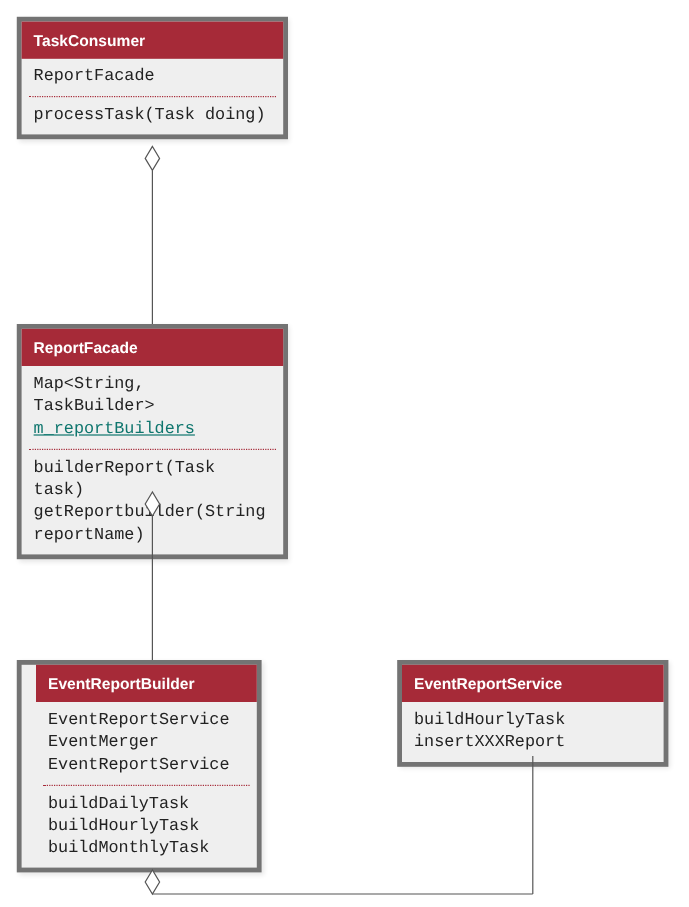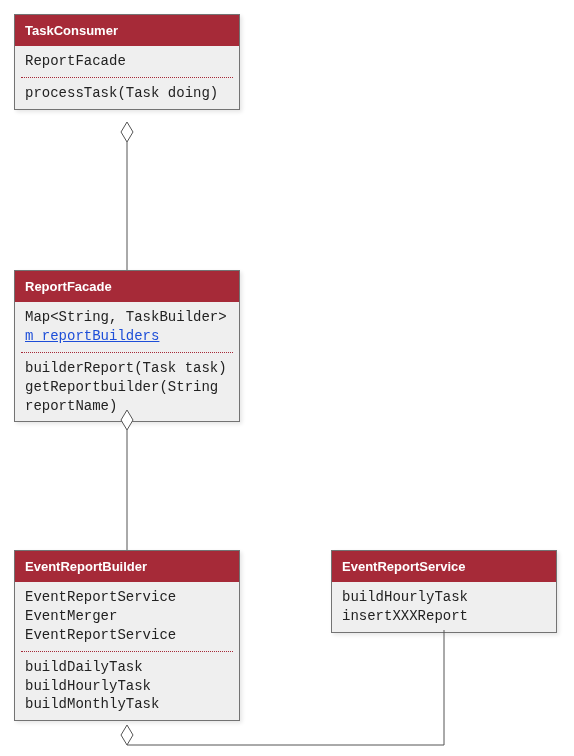--- a/index.html
+++ b/index.html
@@ -15,7 +15,7 @@
   }
   .class-box {
     position: absolute;
-    border: 1px solid #737373;
+    border: 4px solid #737373;
     background: #efefef;
     box-shadow: 2px 2px 4px rgba(0,0,0,0.1);
   }

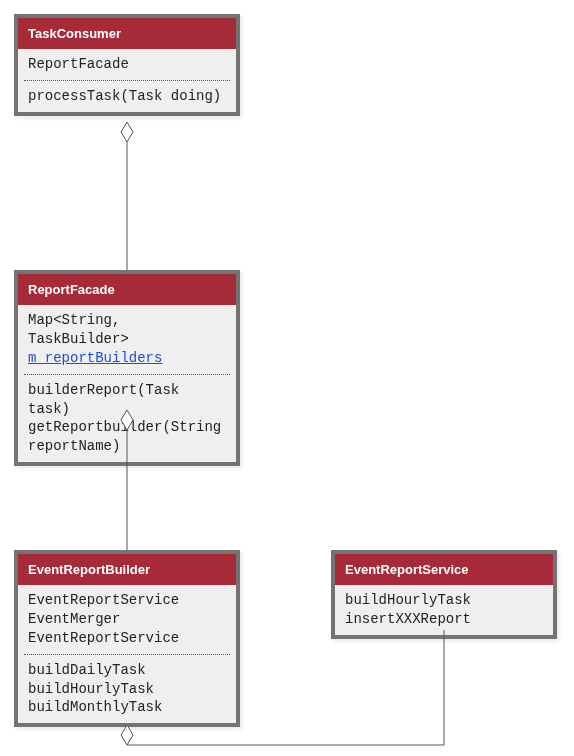--- a/index.html
+++ b/index.html
@@ -36,7 +36,7 @@
     border-top: 1px dotted #a62a38;
     margin: 0 6px;
   }
-  .member-link { color: #1d4ed8; text-decoration: underline; }
+  .member-link { color: #0f766e; text-decoration: underline; }
   svg { position: absolute; top: 0; left: 0; pointer-events: none; }
 </style>
 </head>

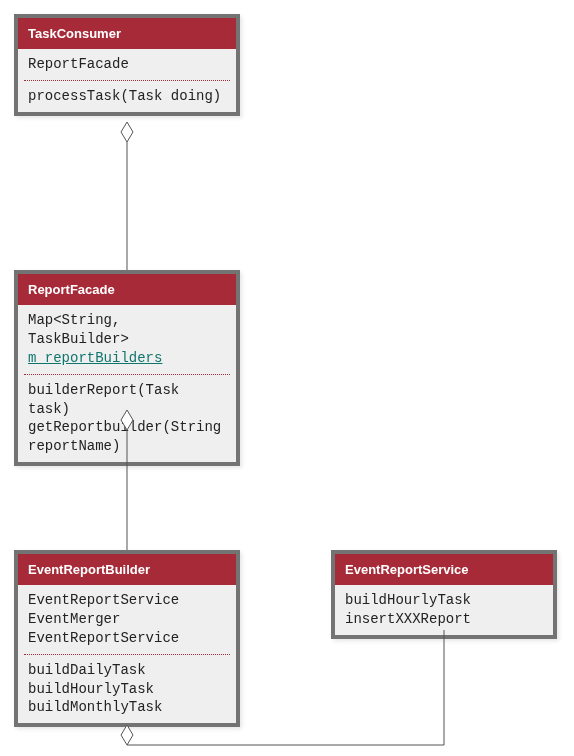--- a/index.html
+++ b/index.html
@@ -67,7 +67,7 @@
   </div>
 </div>
 
-<div class="class-box" style="left:14px; top:550px; width:226px;">
+<div class="class-box" style="left:14px; top:550px; width:204px;padding-left:12px;">
   <div class="class-header">EventReportBuilder</div>
   <div class="class-section">
     <div>EventReportService</div>

